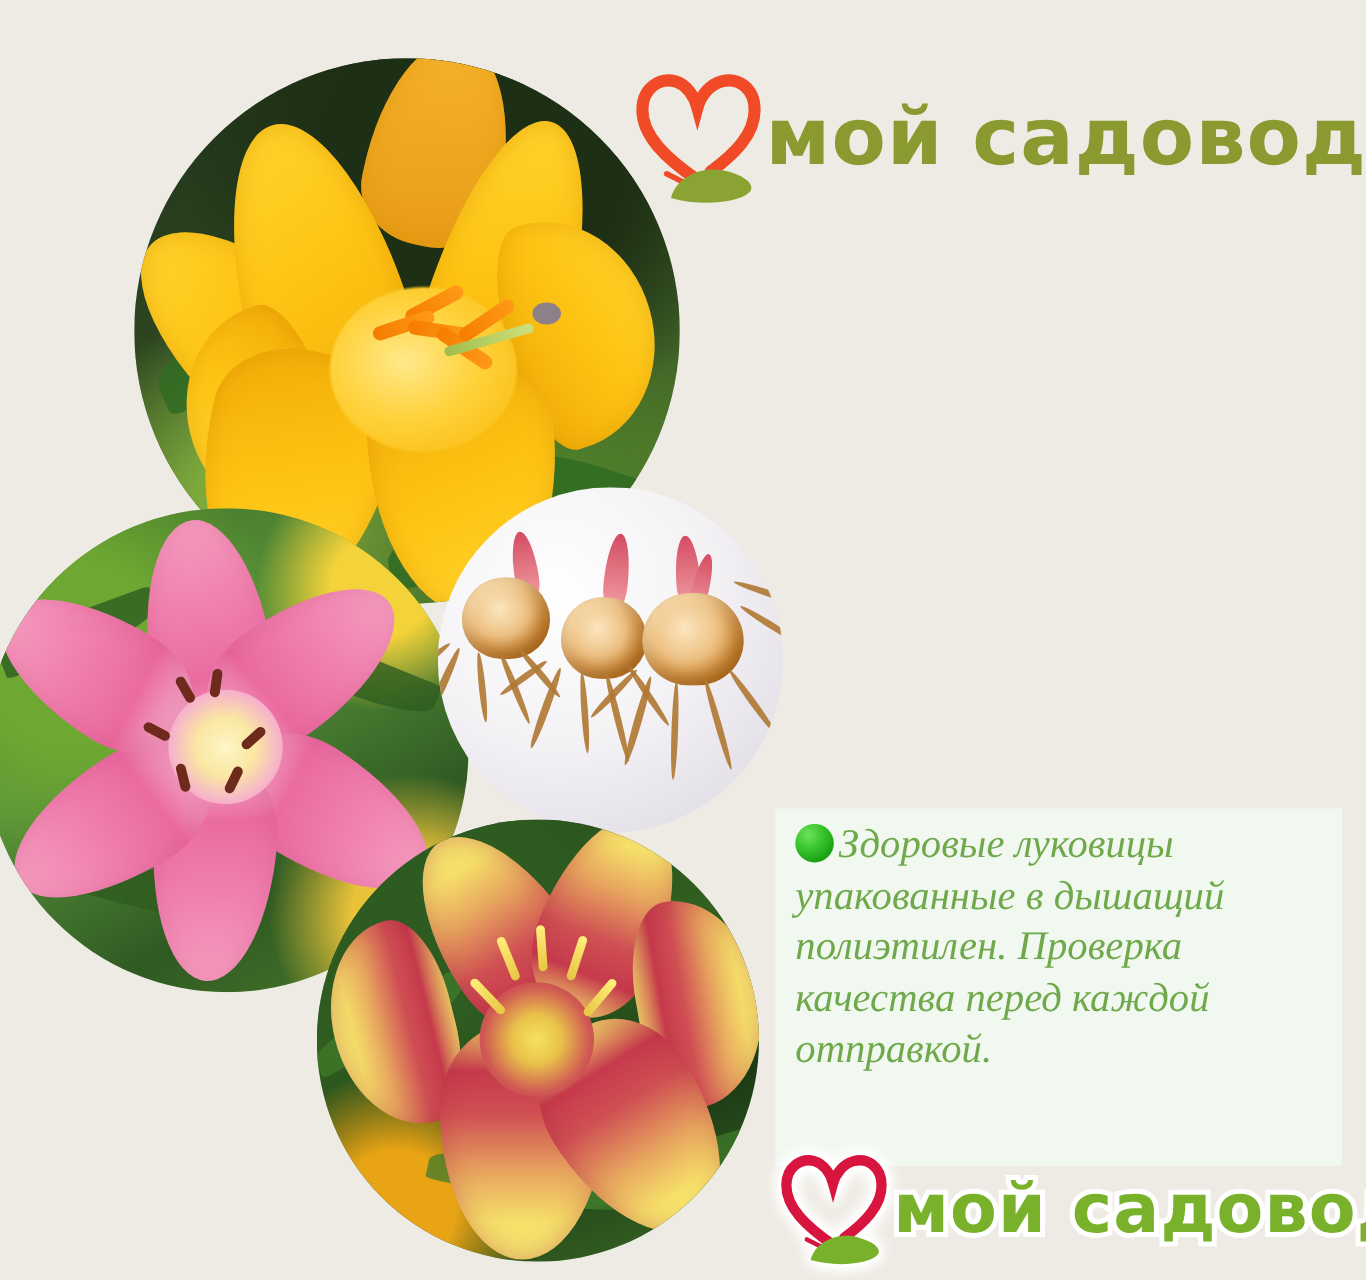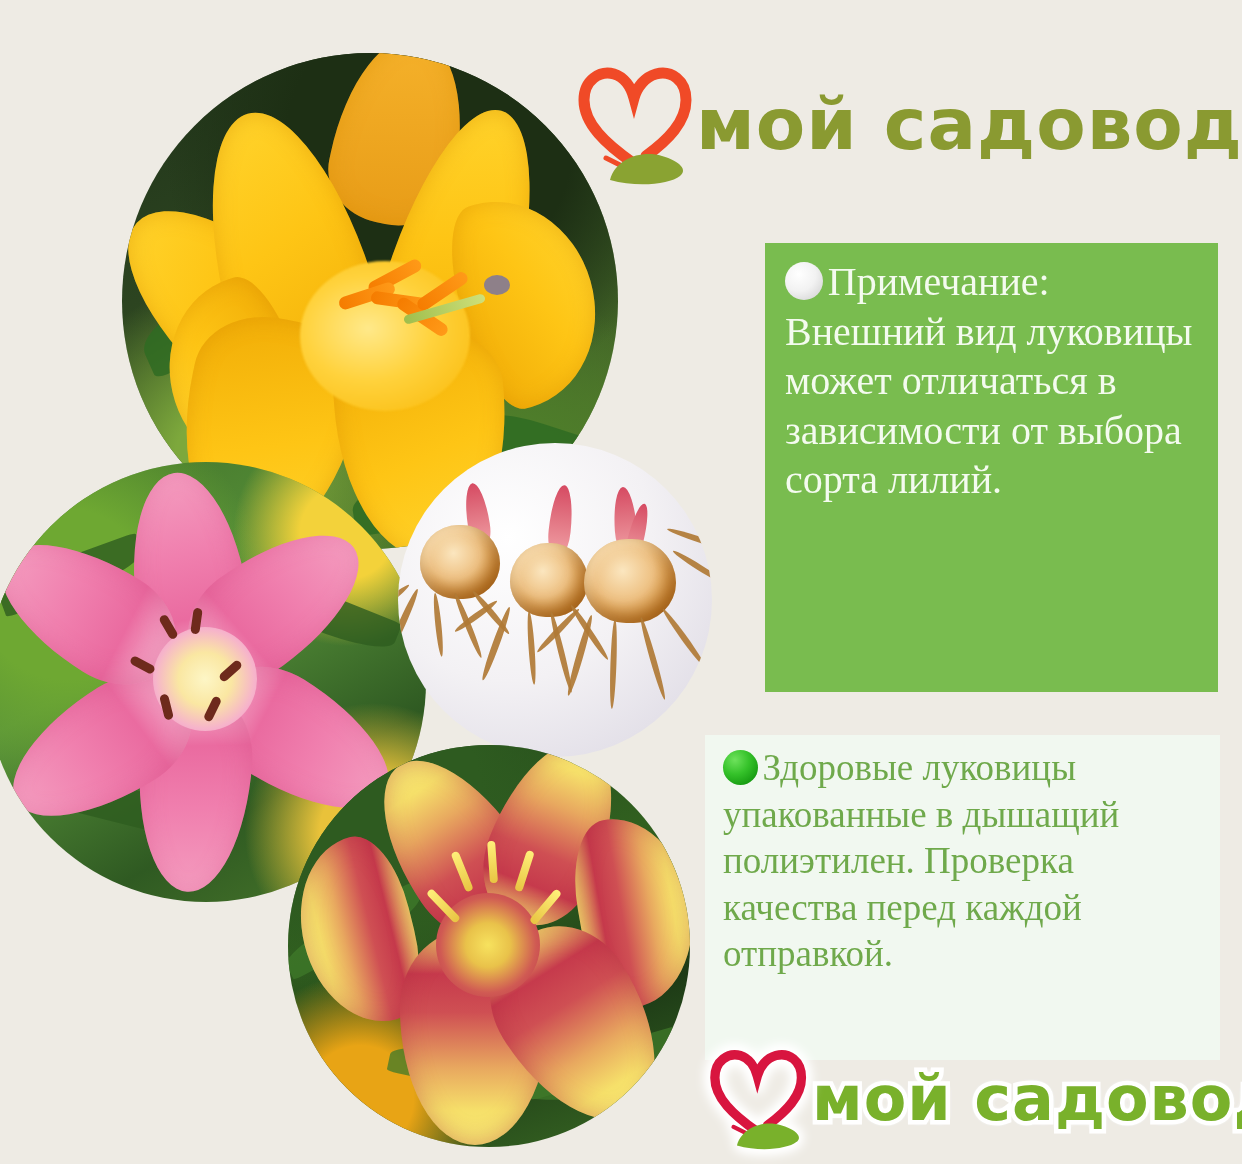--- a/index.html
+++ b/index.html
@@ -326,10 +326,6 @@
     <span class="logo-word">мой садовод</span>
   </div>
 
-  <div id="note-primary">
-    <span class="dot dot-white"></span><span>Примечание:</span>
-    <span>Внешний вид луковицы может отличаться в зависимости от выбора сорта лилий.</span>
-  </div>
 
   <div id="note-secondary">
     <span class="dot dot-green"></span><span>Здоровые луковицы упакованные в дышащий полиэтилен. Проверка качества перед каждой отправкой.</span>

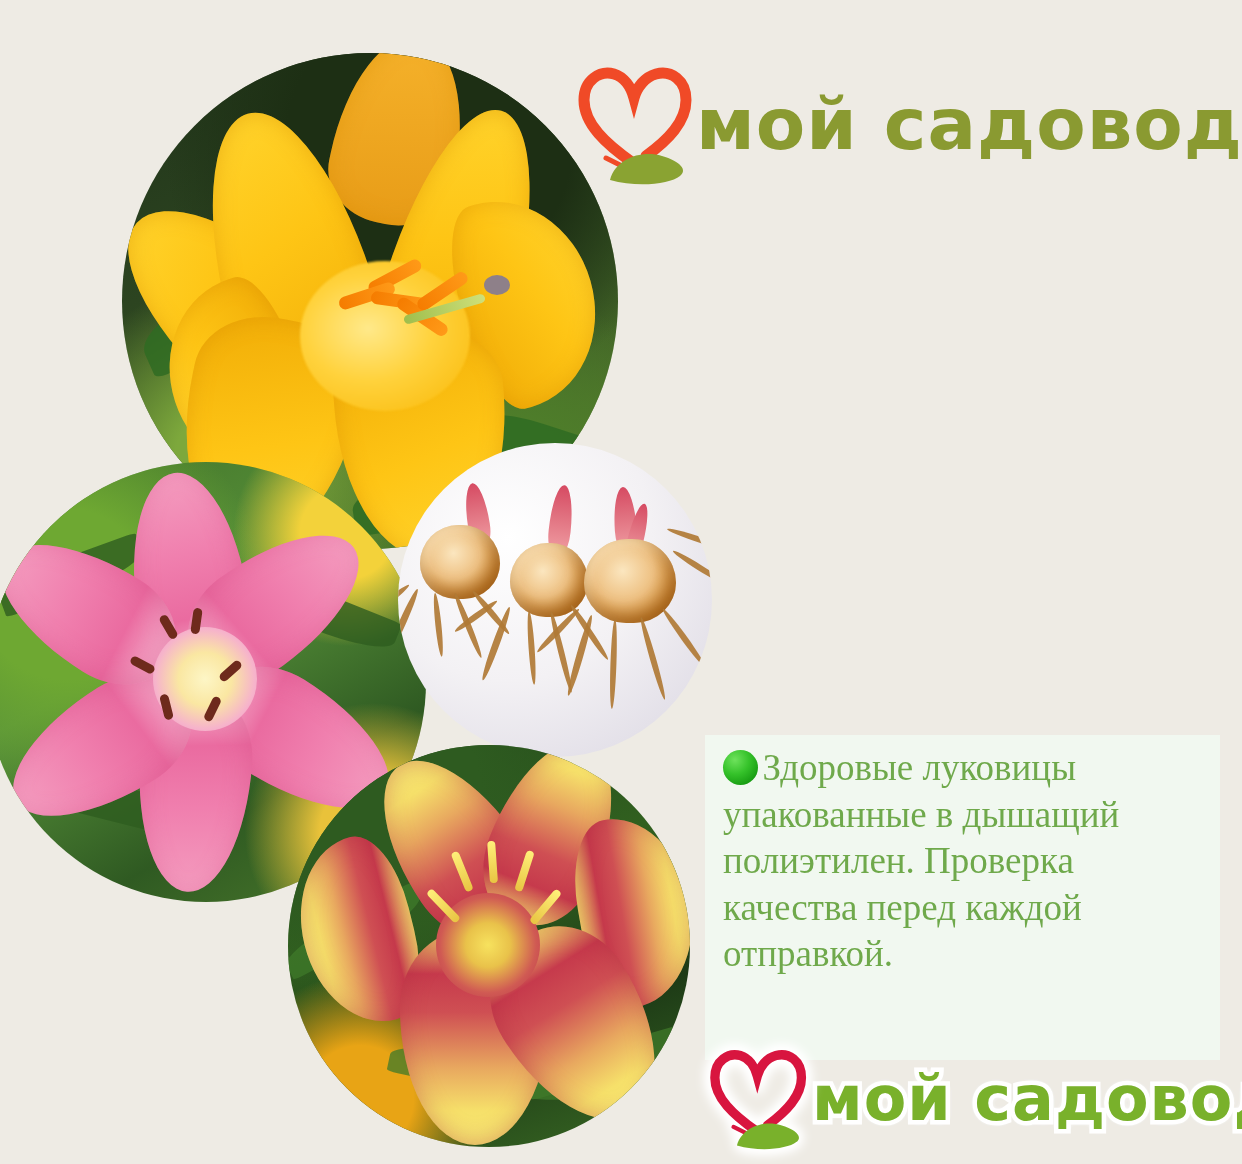--- a/index.html
+++ b/index.html
@@ -191,6 +191,7 @@
     color: #6fa94b;
     font-size: 37px;
     line-height: 1.26;
+    font-style: italic;
   }
   .dot {
     display: inline-block;

